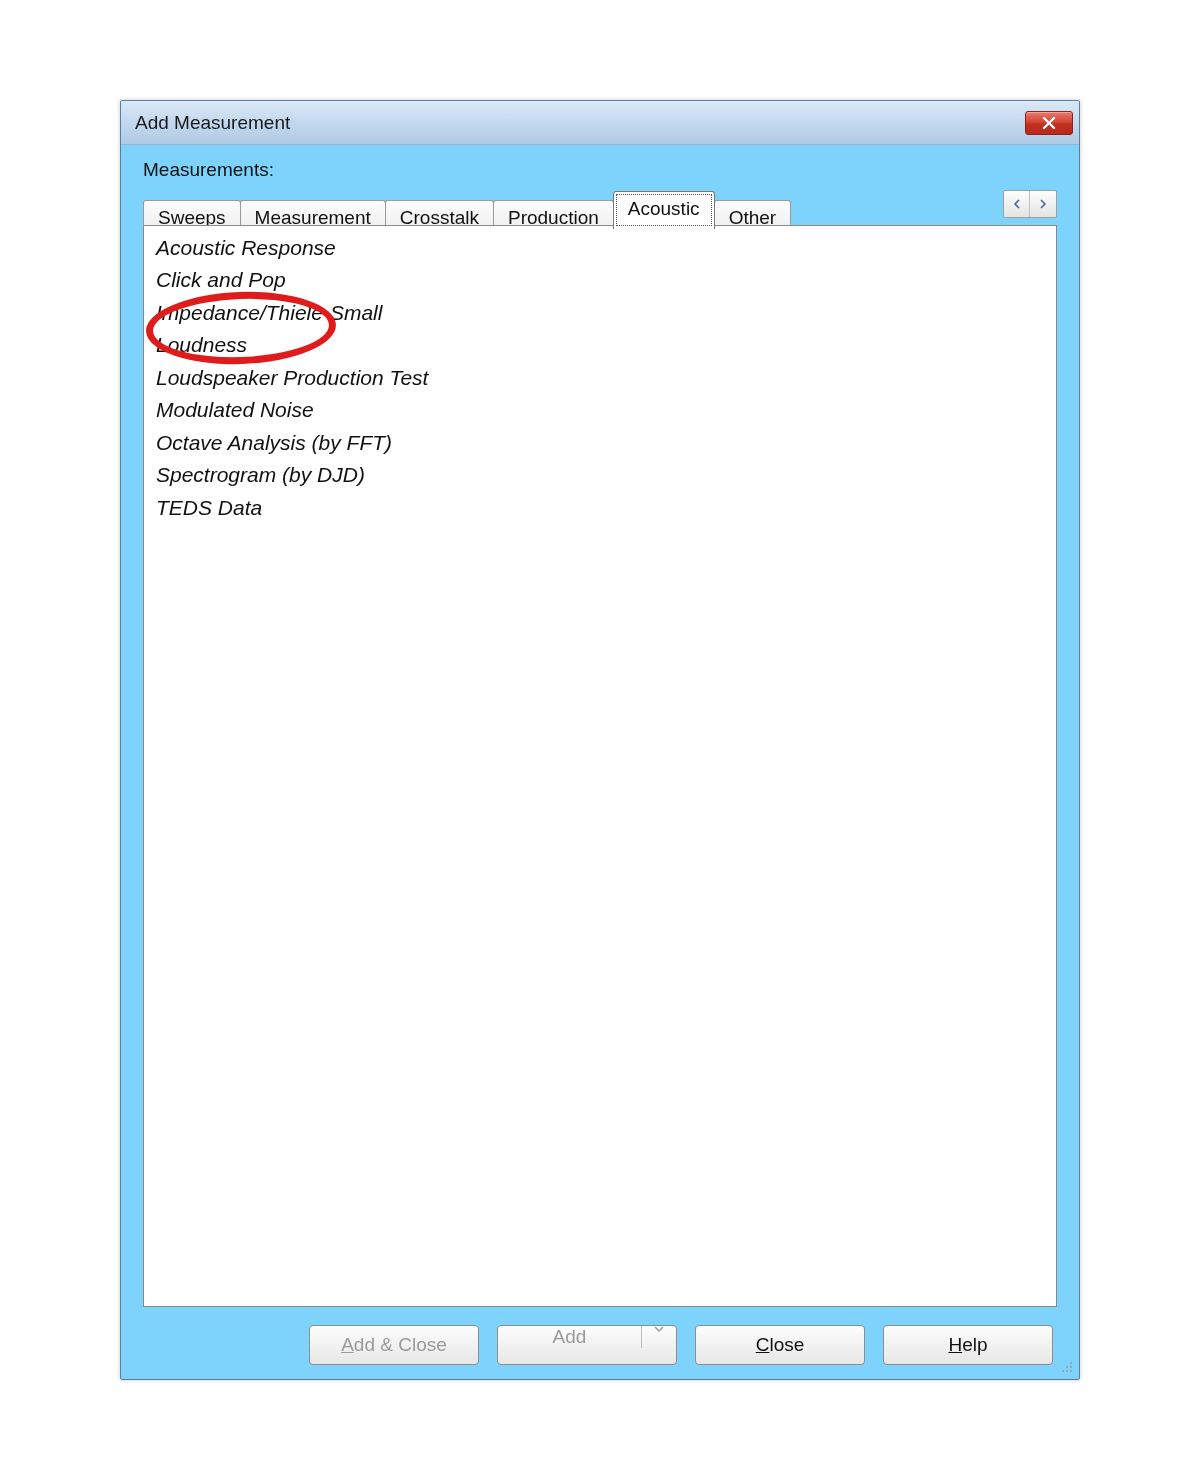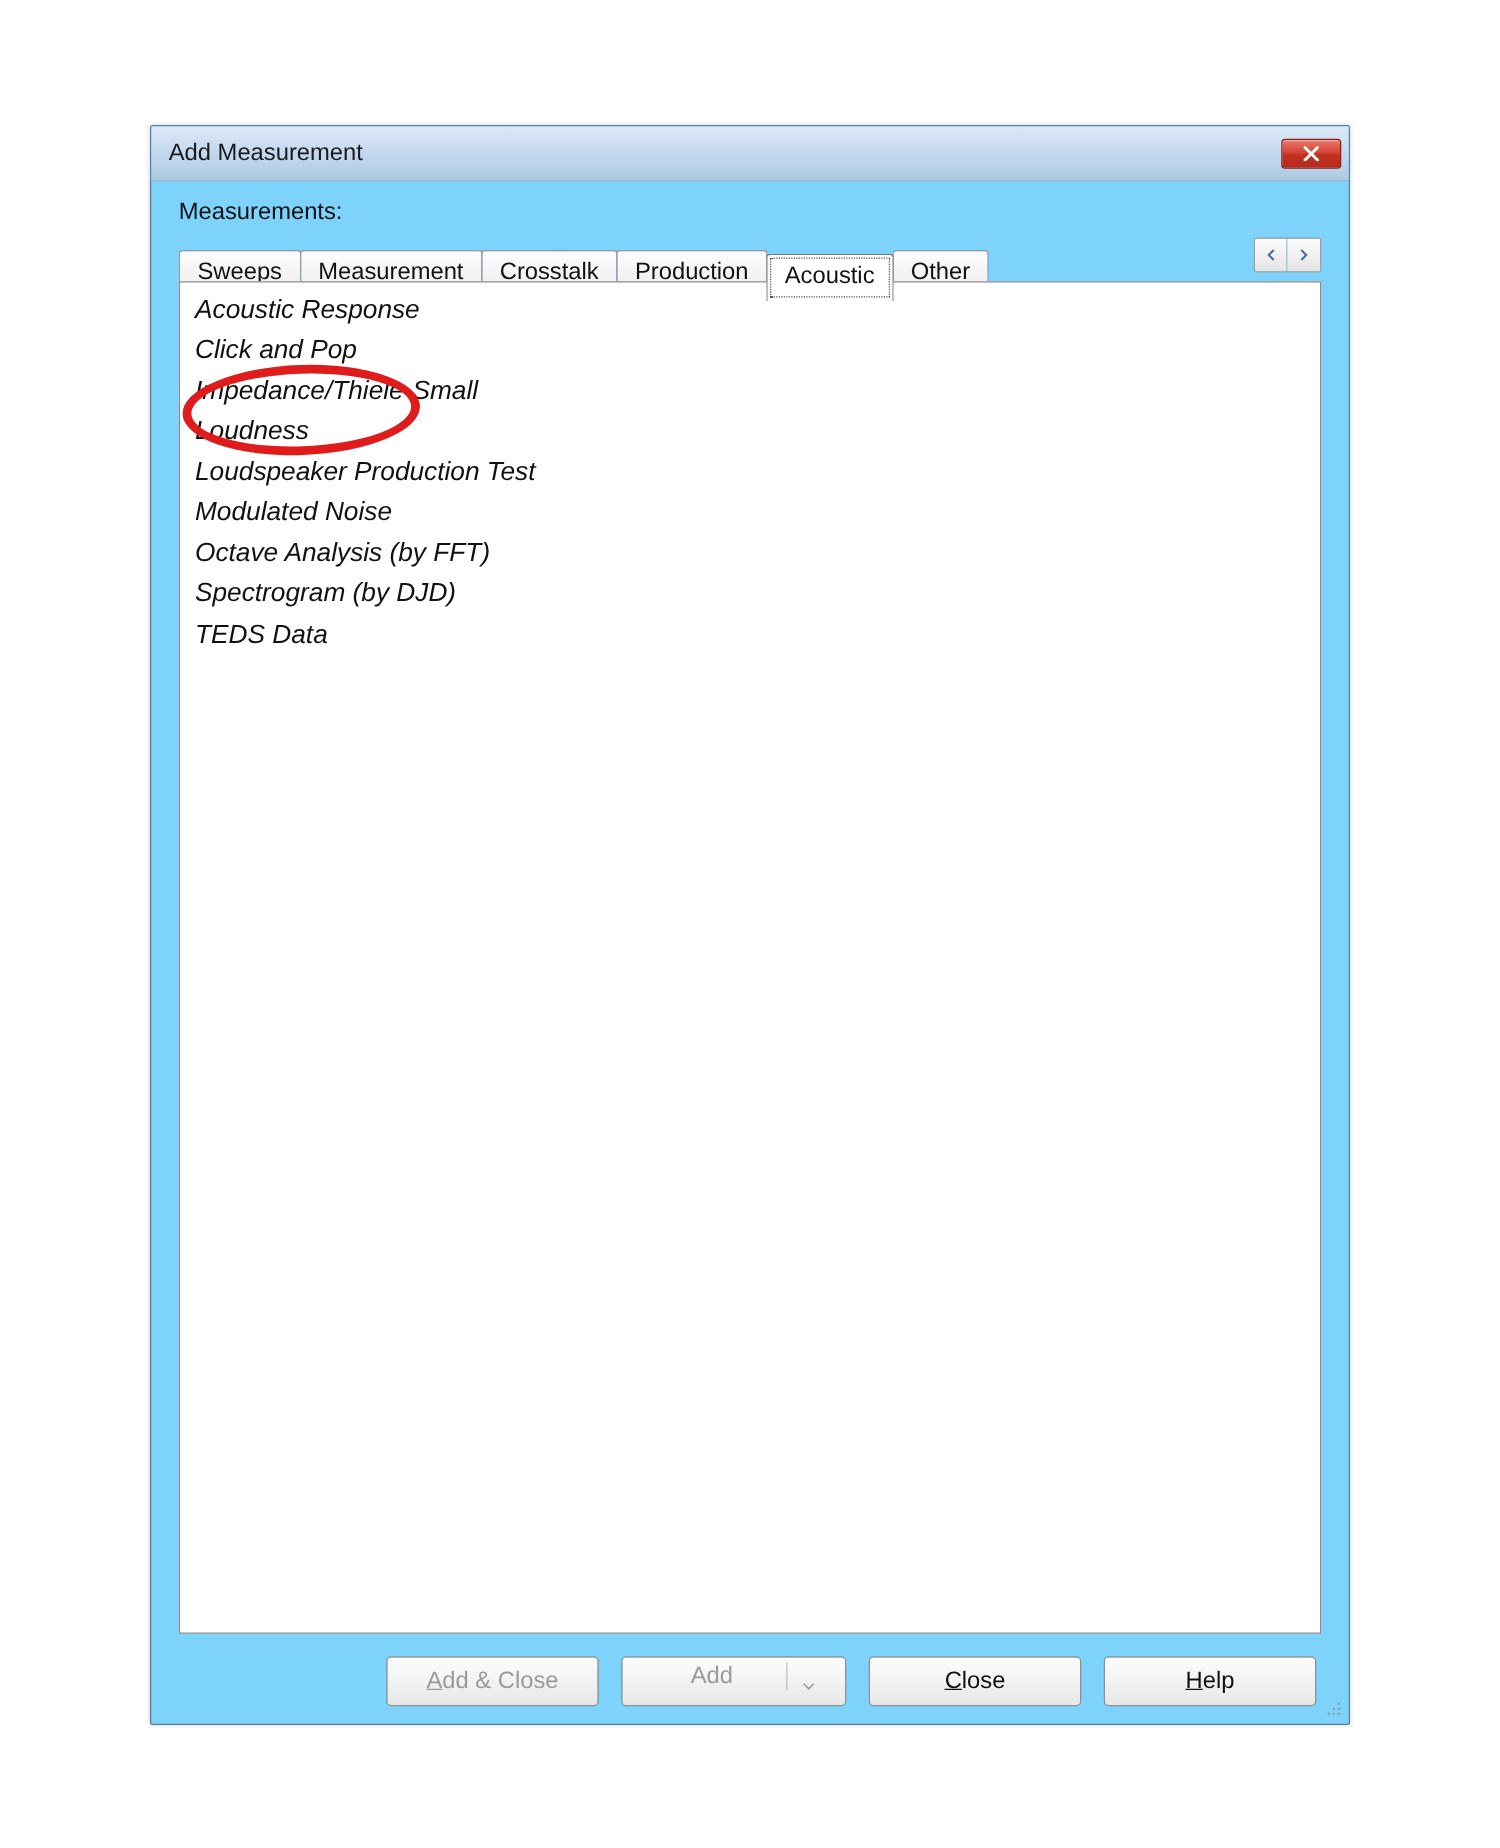--- a/index.html
+++ b/index.html
@@ -95,7 +95,7 @@
     outline-offset: -4px;
     z-index: 2;
     padding-bottom: 9px;
-    top: 16px;
+    top: 4px;
   }
   .tab-spacer { flex:1; }
   .tab-scroll {

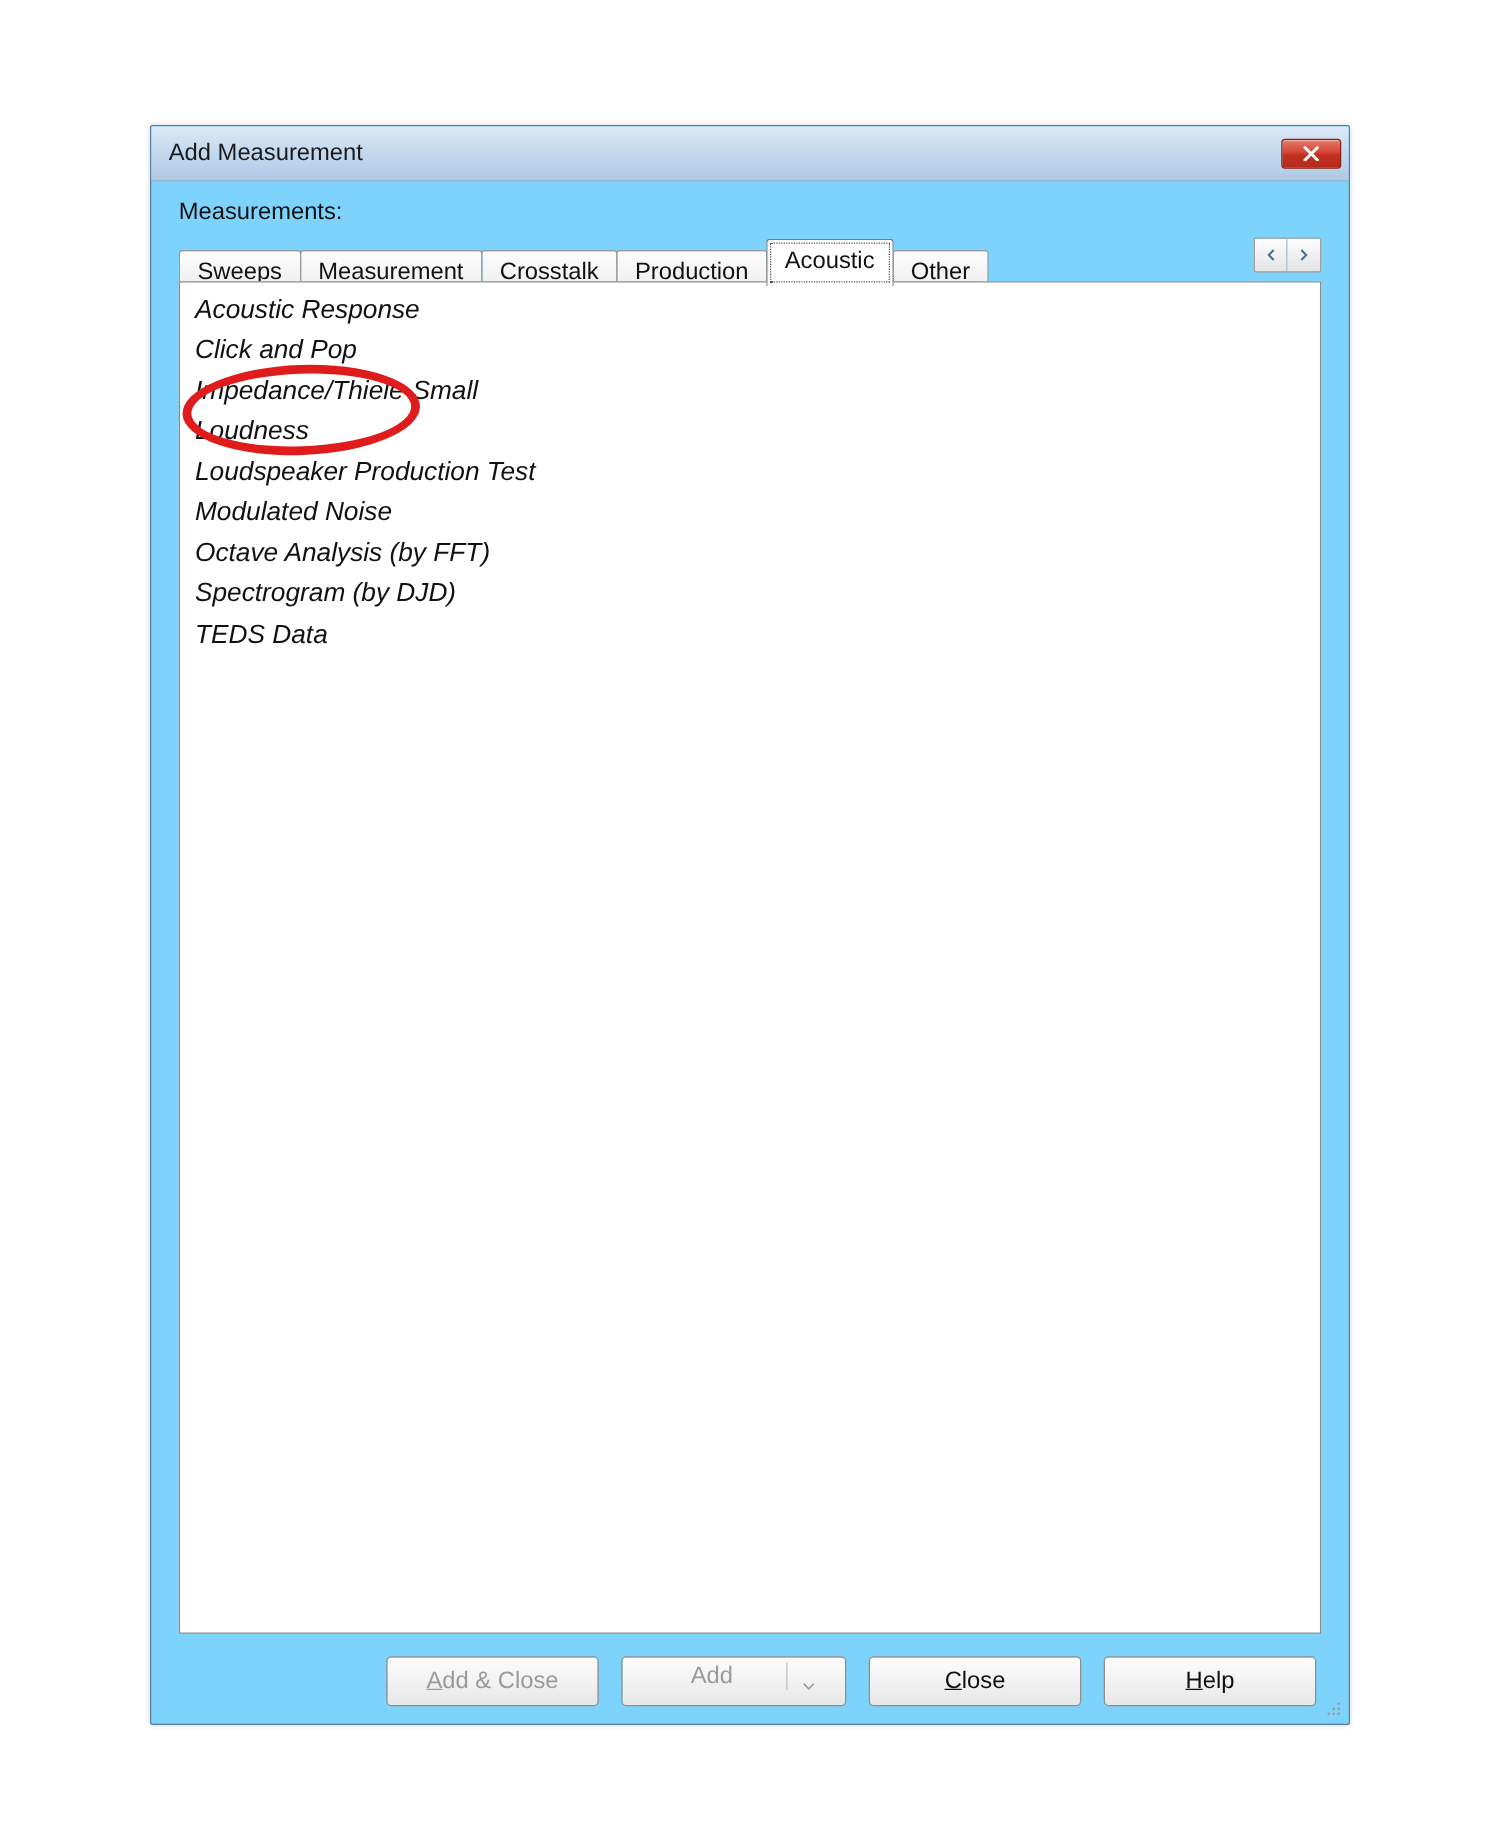--- a/index.html
+++ b/index.html
@@ -177,8 +177,8 @@
   .btn .mn { text-decoration: underline; }
   .btn-split {
     display: flex;
-    align-items: flex-end;
-    padding: 12px;
+    align-items: flex-start;
+    padding: 0;
     min-width: 180px;
   }
   .btn-split .main {

